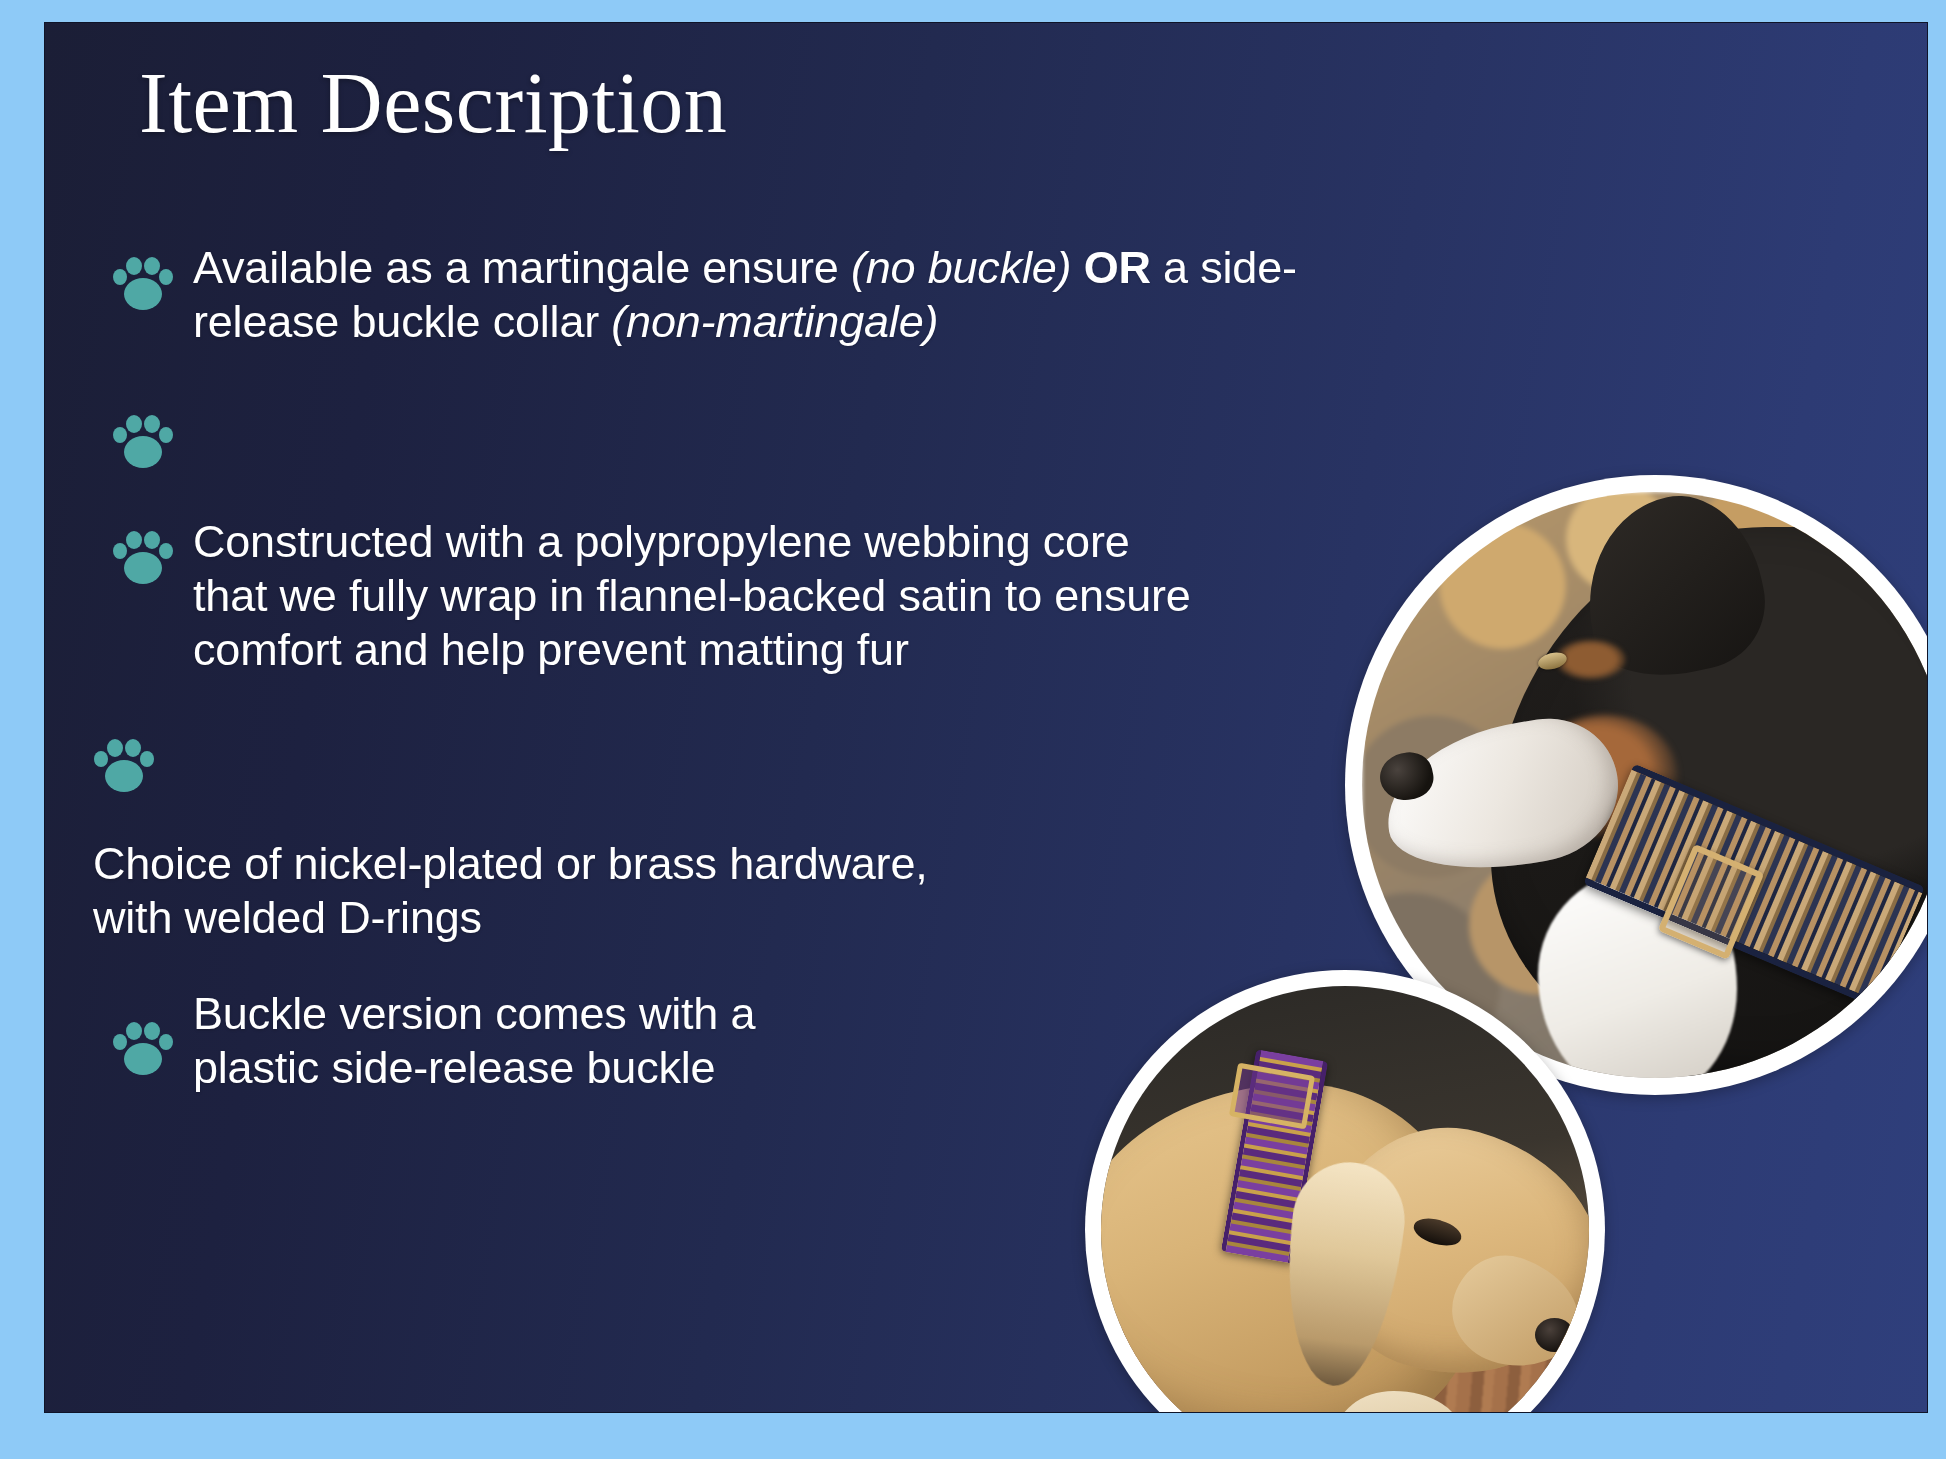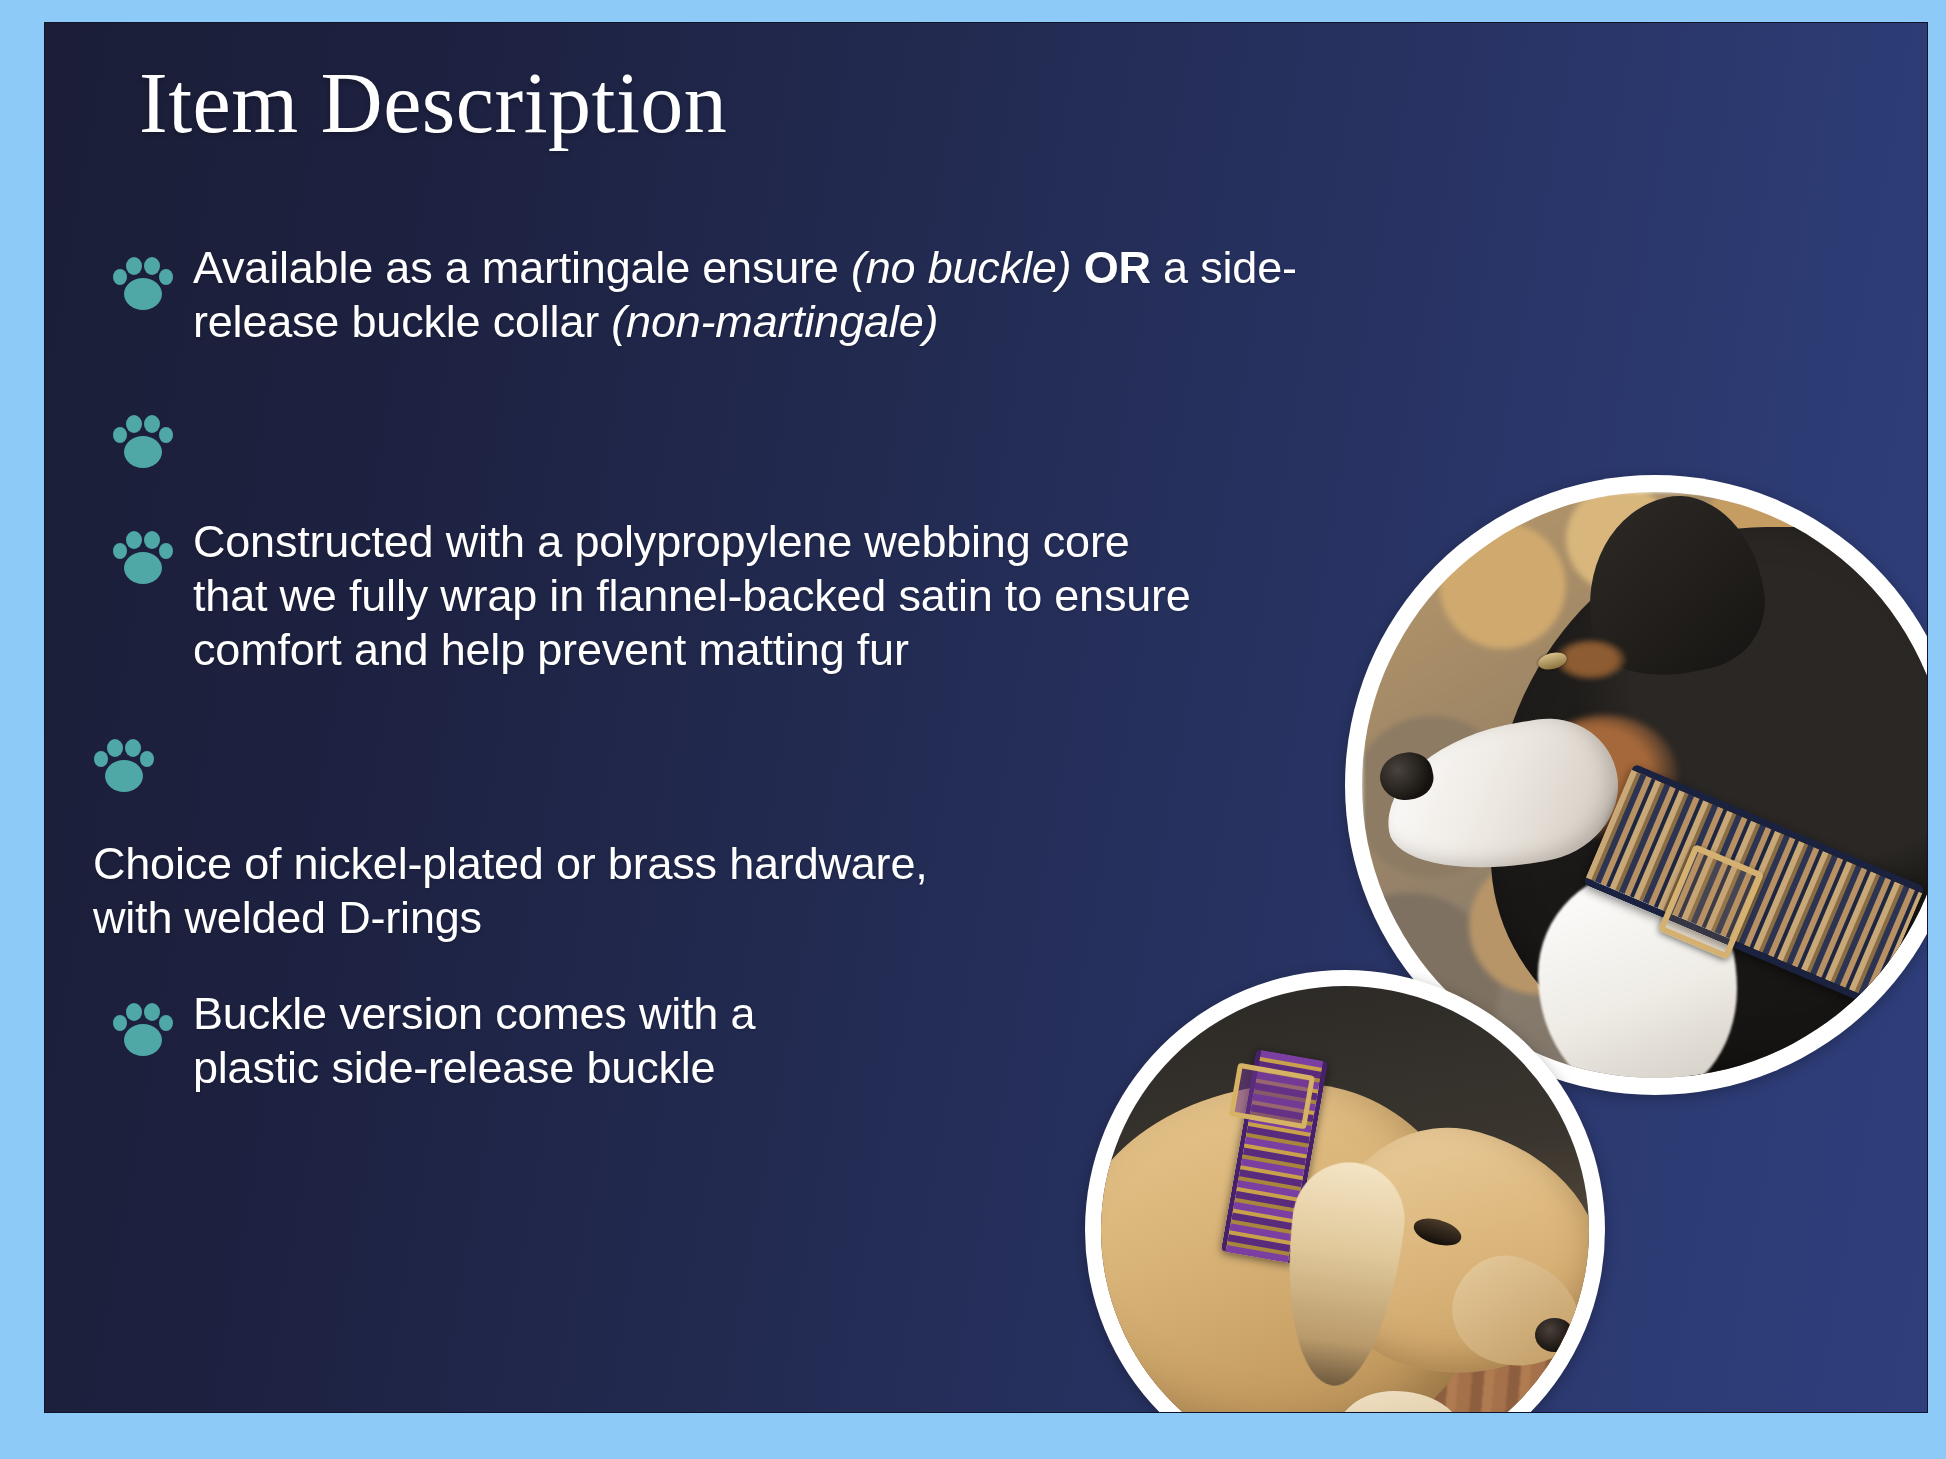--- a/index.html
+++ b/index.html
@@ -104,7 +104,7 @@
   .bullet-row.r2 { margin-bottom: 44px; }
   .bullet-row.r3 { margin-bottom: 44px; }
   .bullet-row.r4 { margin-bottom: 40px; flex-direction: column; }
-  .bullet-row.r5 { margin-bottom: 12px; }
+  .bullet-row.r5 { margin-bottom: 12px; align-items: center; }
 
   
   .photo {

